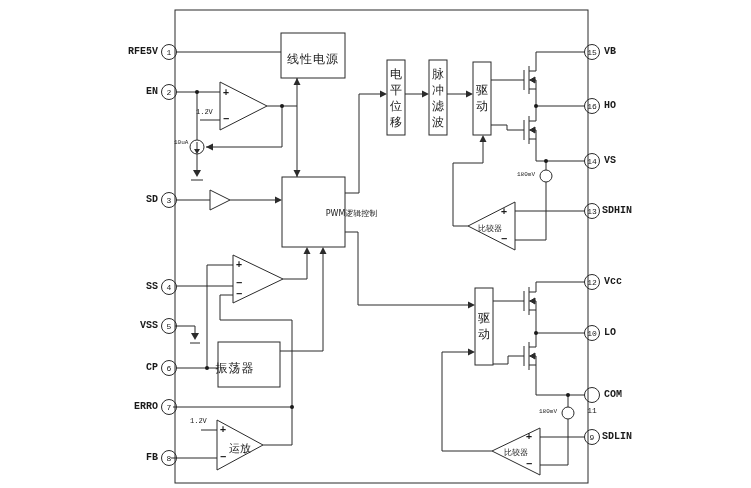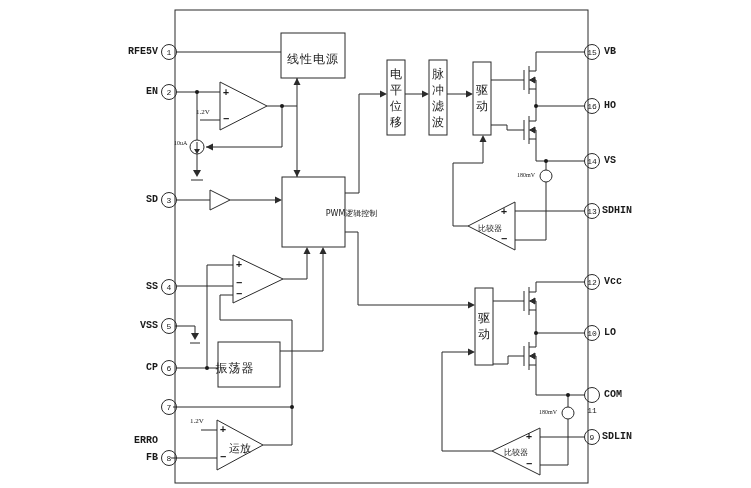--- a/index.html
+++ b/index.html
@@ -14,7 +14,7 @@
   .blk{position:absolute;text-align:center;font-size:12px;color:#1a1a1a;letter-spacing:1px;}
   .vtext{position:absolute;width:12px;font-size:12px;line-height:16px;text-align:center;
          word-break:break-all;color:#1a1a1a;}
-  .val{position:absolute;font-size:7px;font-family:Liberation Serif, serif;
+  .val{position:absolute;font-size:7px;font-family:Liberation Mono, monospace;
        color:#1a1a1a;line-height:1;}
   .val.tiny{font-size:6px;}
   .mark{position:absolute;font-size:10px;font-weight:bold;line-height:1;color:#1a1a1a;

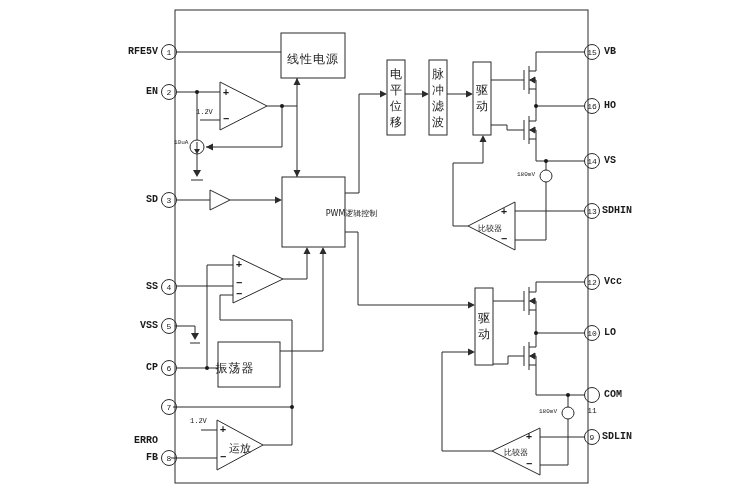--- a/index.html
+++ b/index.html
@@ -169,7 +169,7 @@
 <div class="lbl pin-name left" style="left:106px;top:282px;">SS</div>
 <div class="lbl pin-name left" style="left:106px;top:321px;">VSS</div>
 <div class="lbl pin-name left" style="left:106px;top:363px;">CP</div>
-<div class="lbl pin-name left" style="left:106px;top:402px;margin-top:34px;">ERRO</div>
+<div class="lbl pin-name left" style="left:106px;top:402px;">ERRO</div>
 <div class="lbl pin-name left" style="left:106px;top:453px;">FB</div>
 
 <div class="pin-num" style="left:161px;top:48px;">1</div>

